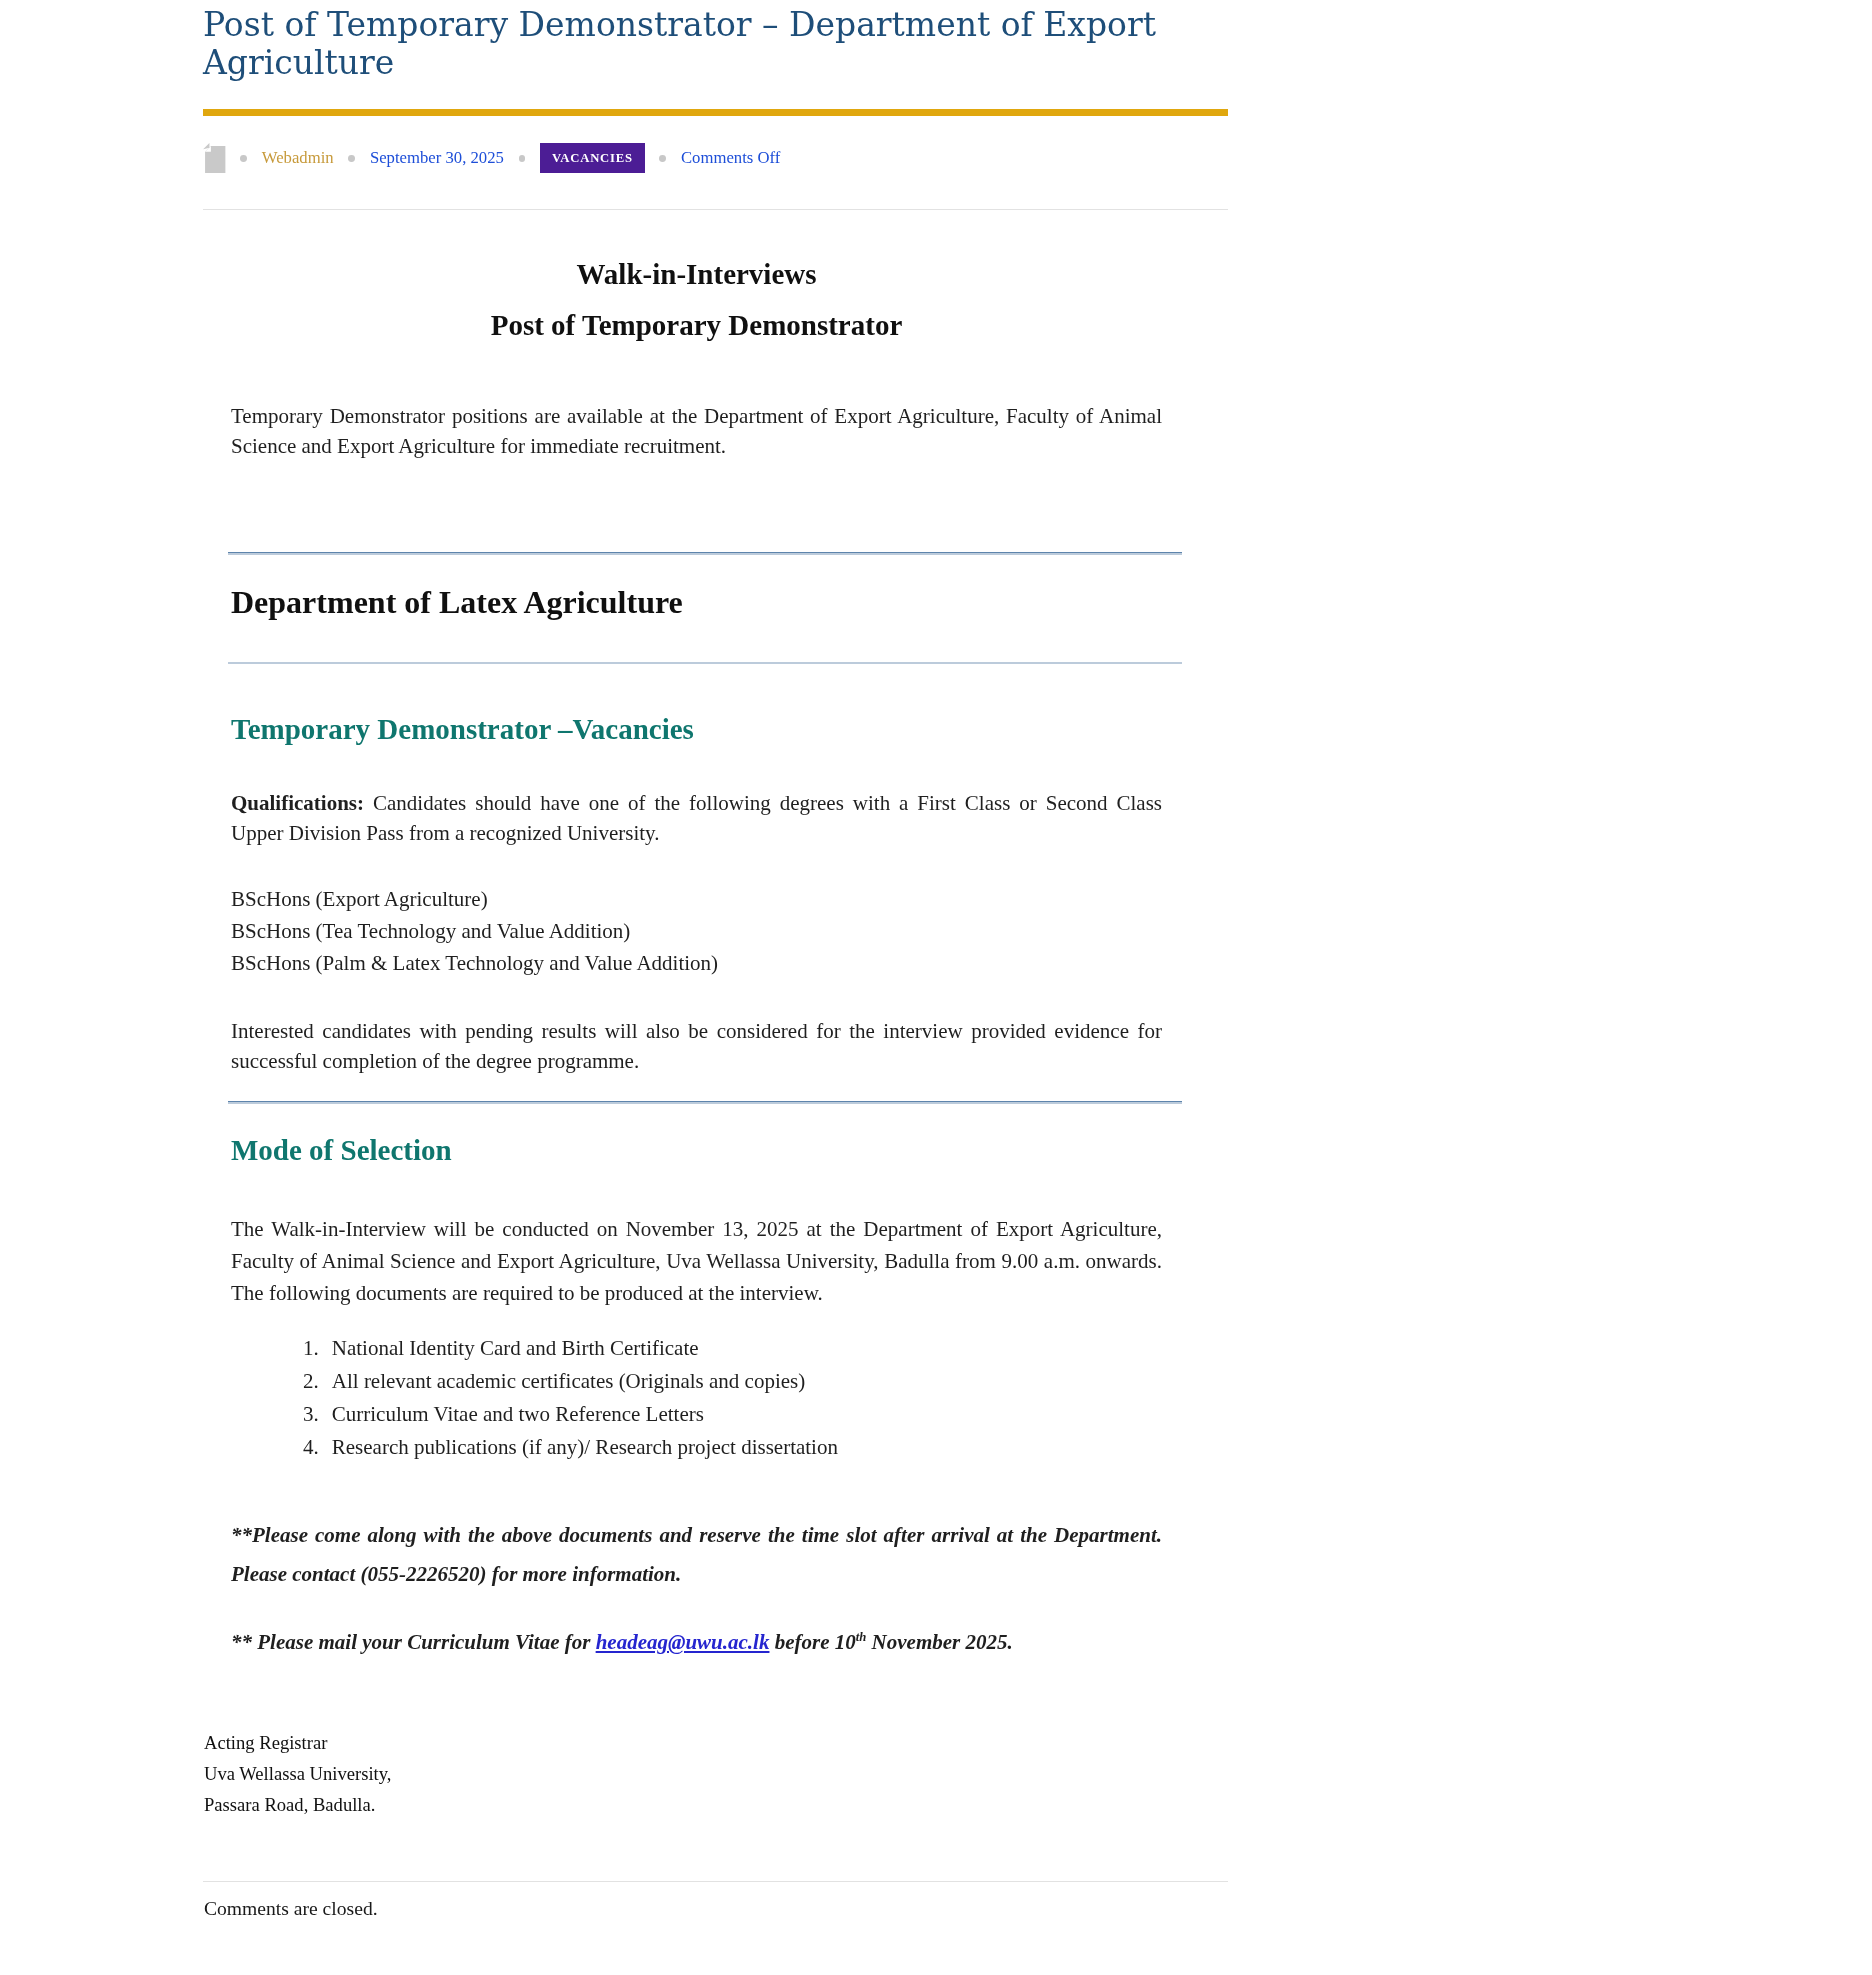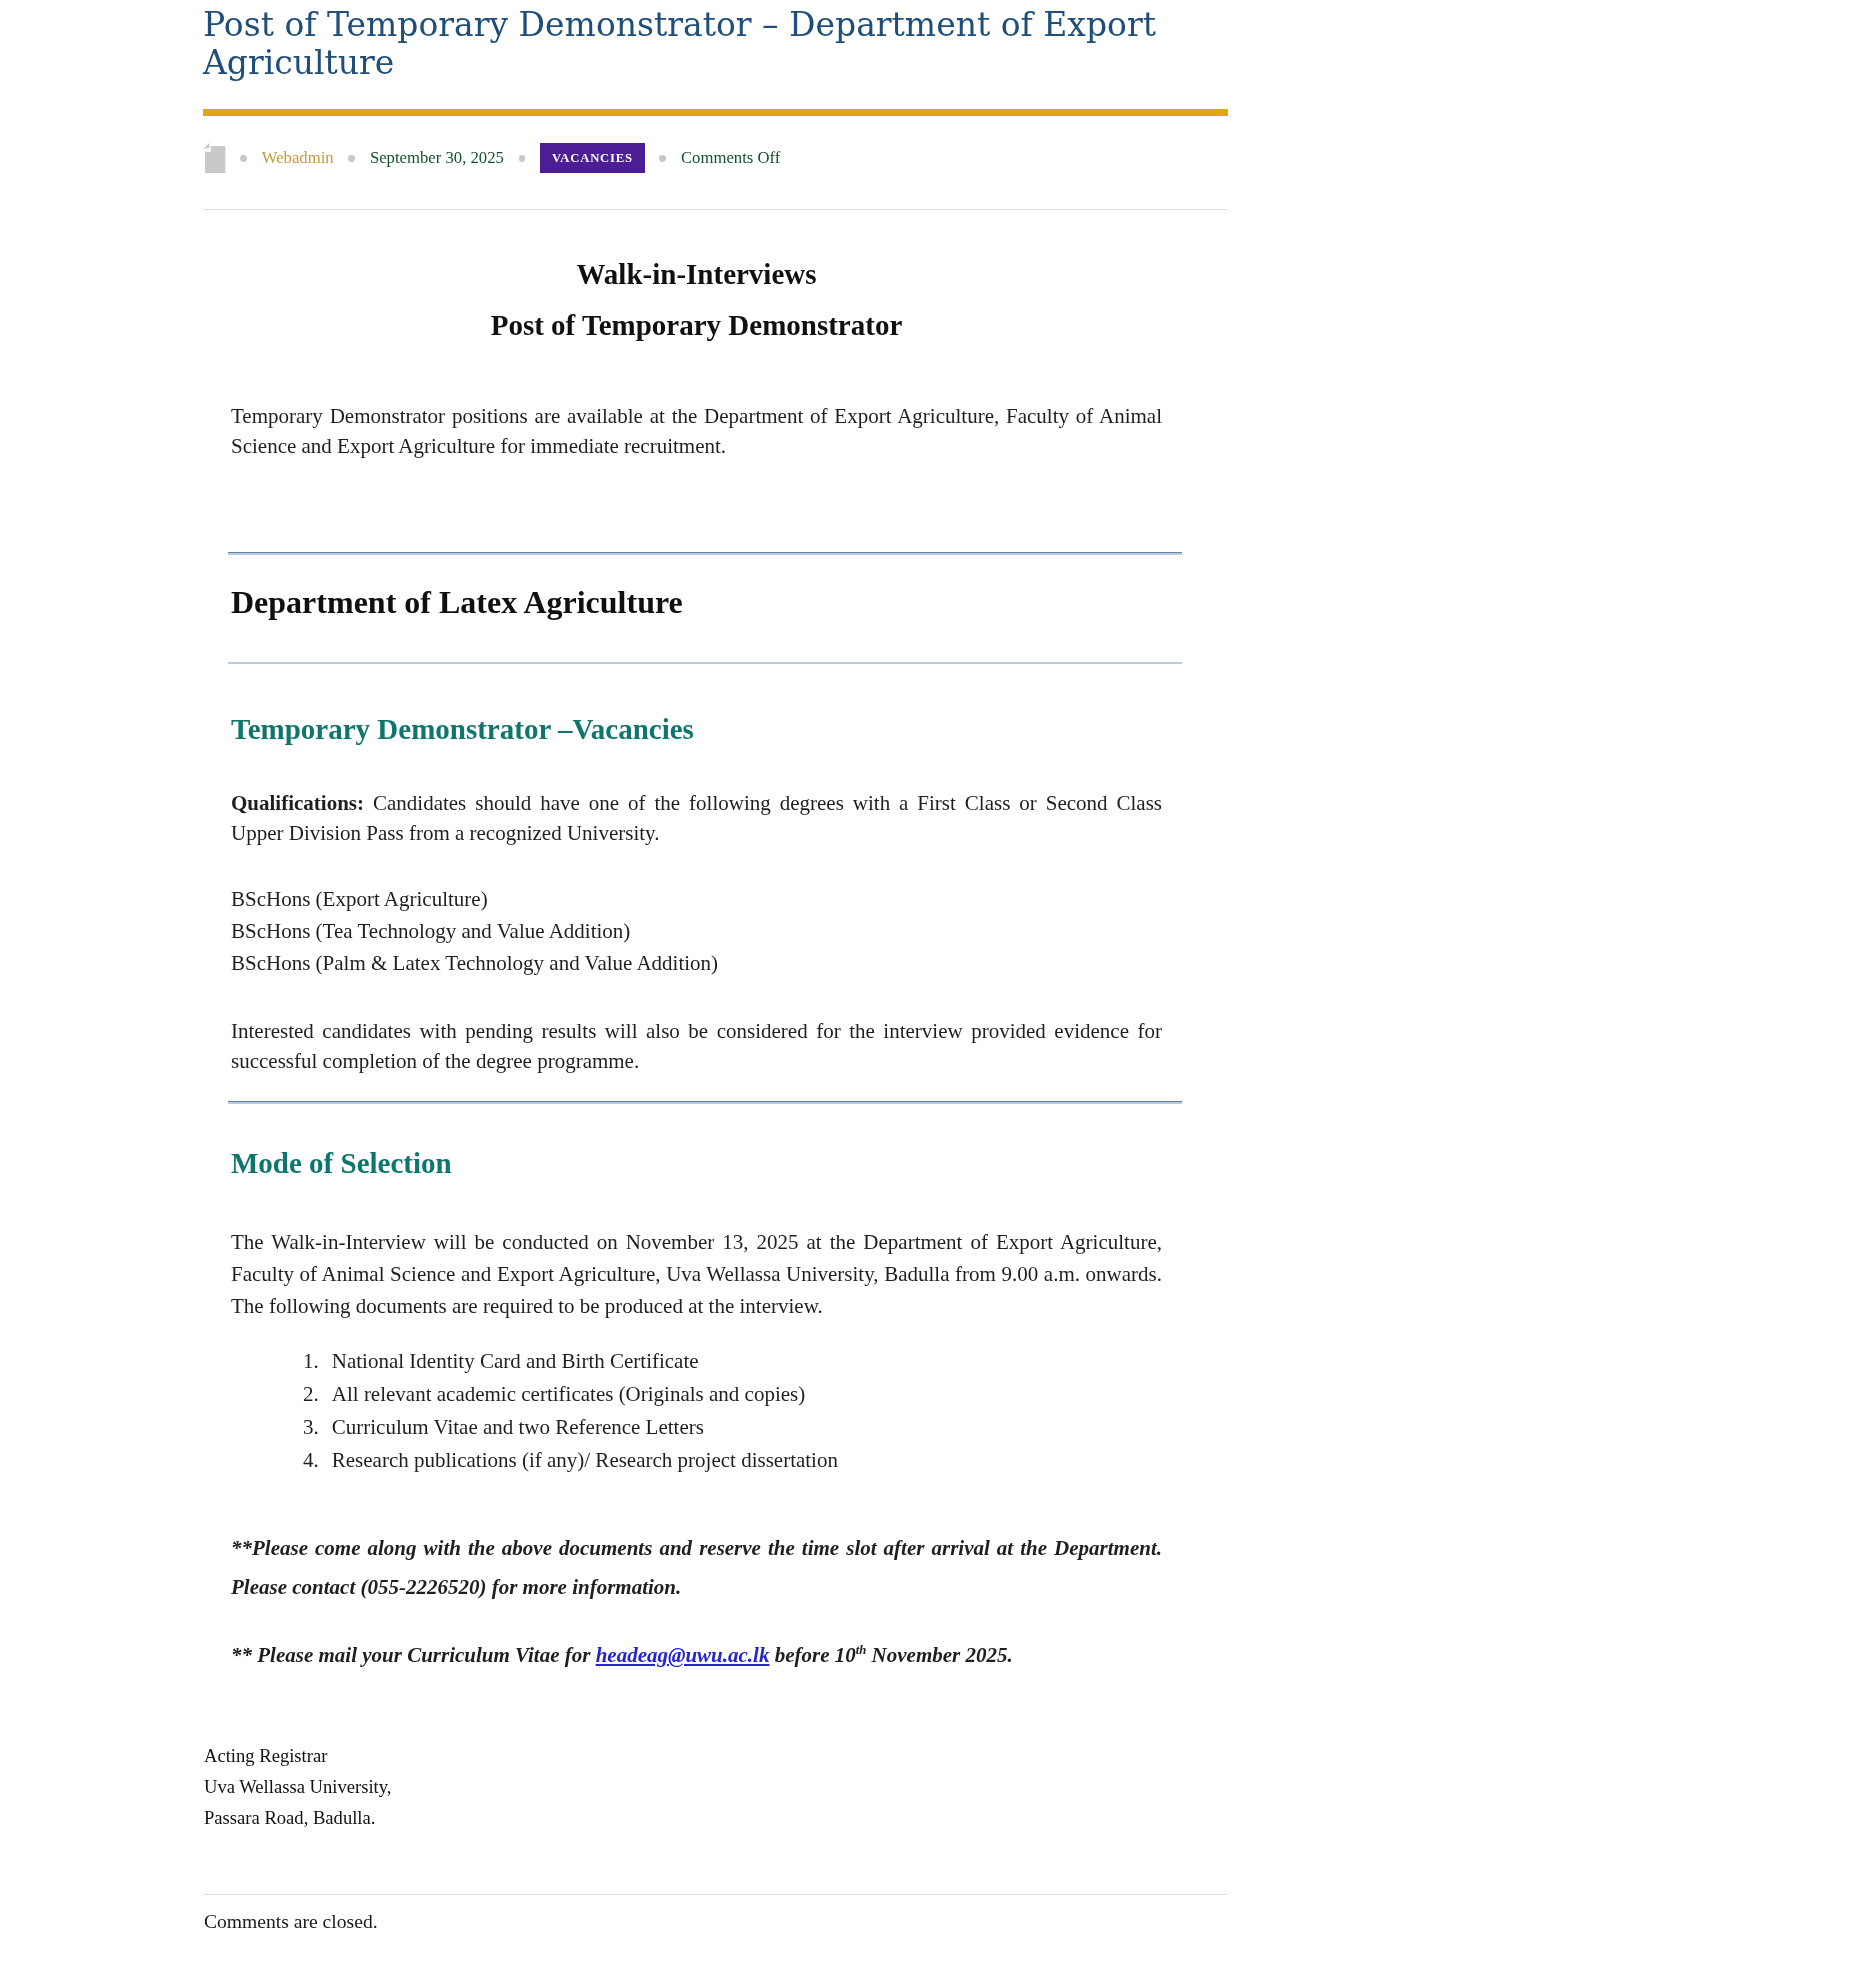--- a/index.html
+++ b/index.html
@@ -20,7 +20,7 @@
   .meta-row { margin: 26.5px 0 0 203px; display: flex; align-items: center; gap: 14.7px; height: 31px; }
   .meta-sep { width: 6.9px; height: 6.9px; border-radius: 50%; background: #c8c8c8; flex: 0 0 auto; }
   .meta-link { color: #c79a3b; font-size: 16.7px; text-decoration: none; }
-  .meta-text { color: #14532d; font-size: 16.7px; }
+  .meta-text { color: #1d4ed8; font-size: 16.7px; }
   .badge {
     background: #4c1d95; color: #ffffff; font-size: 12.7px; font-weight: bold;
     letter-spacing: 0.8px; padding: 7.8px 11.8px 6.9px 11.8px; text-decoration: none;

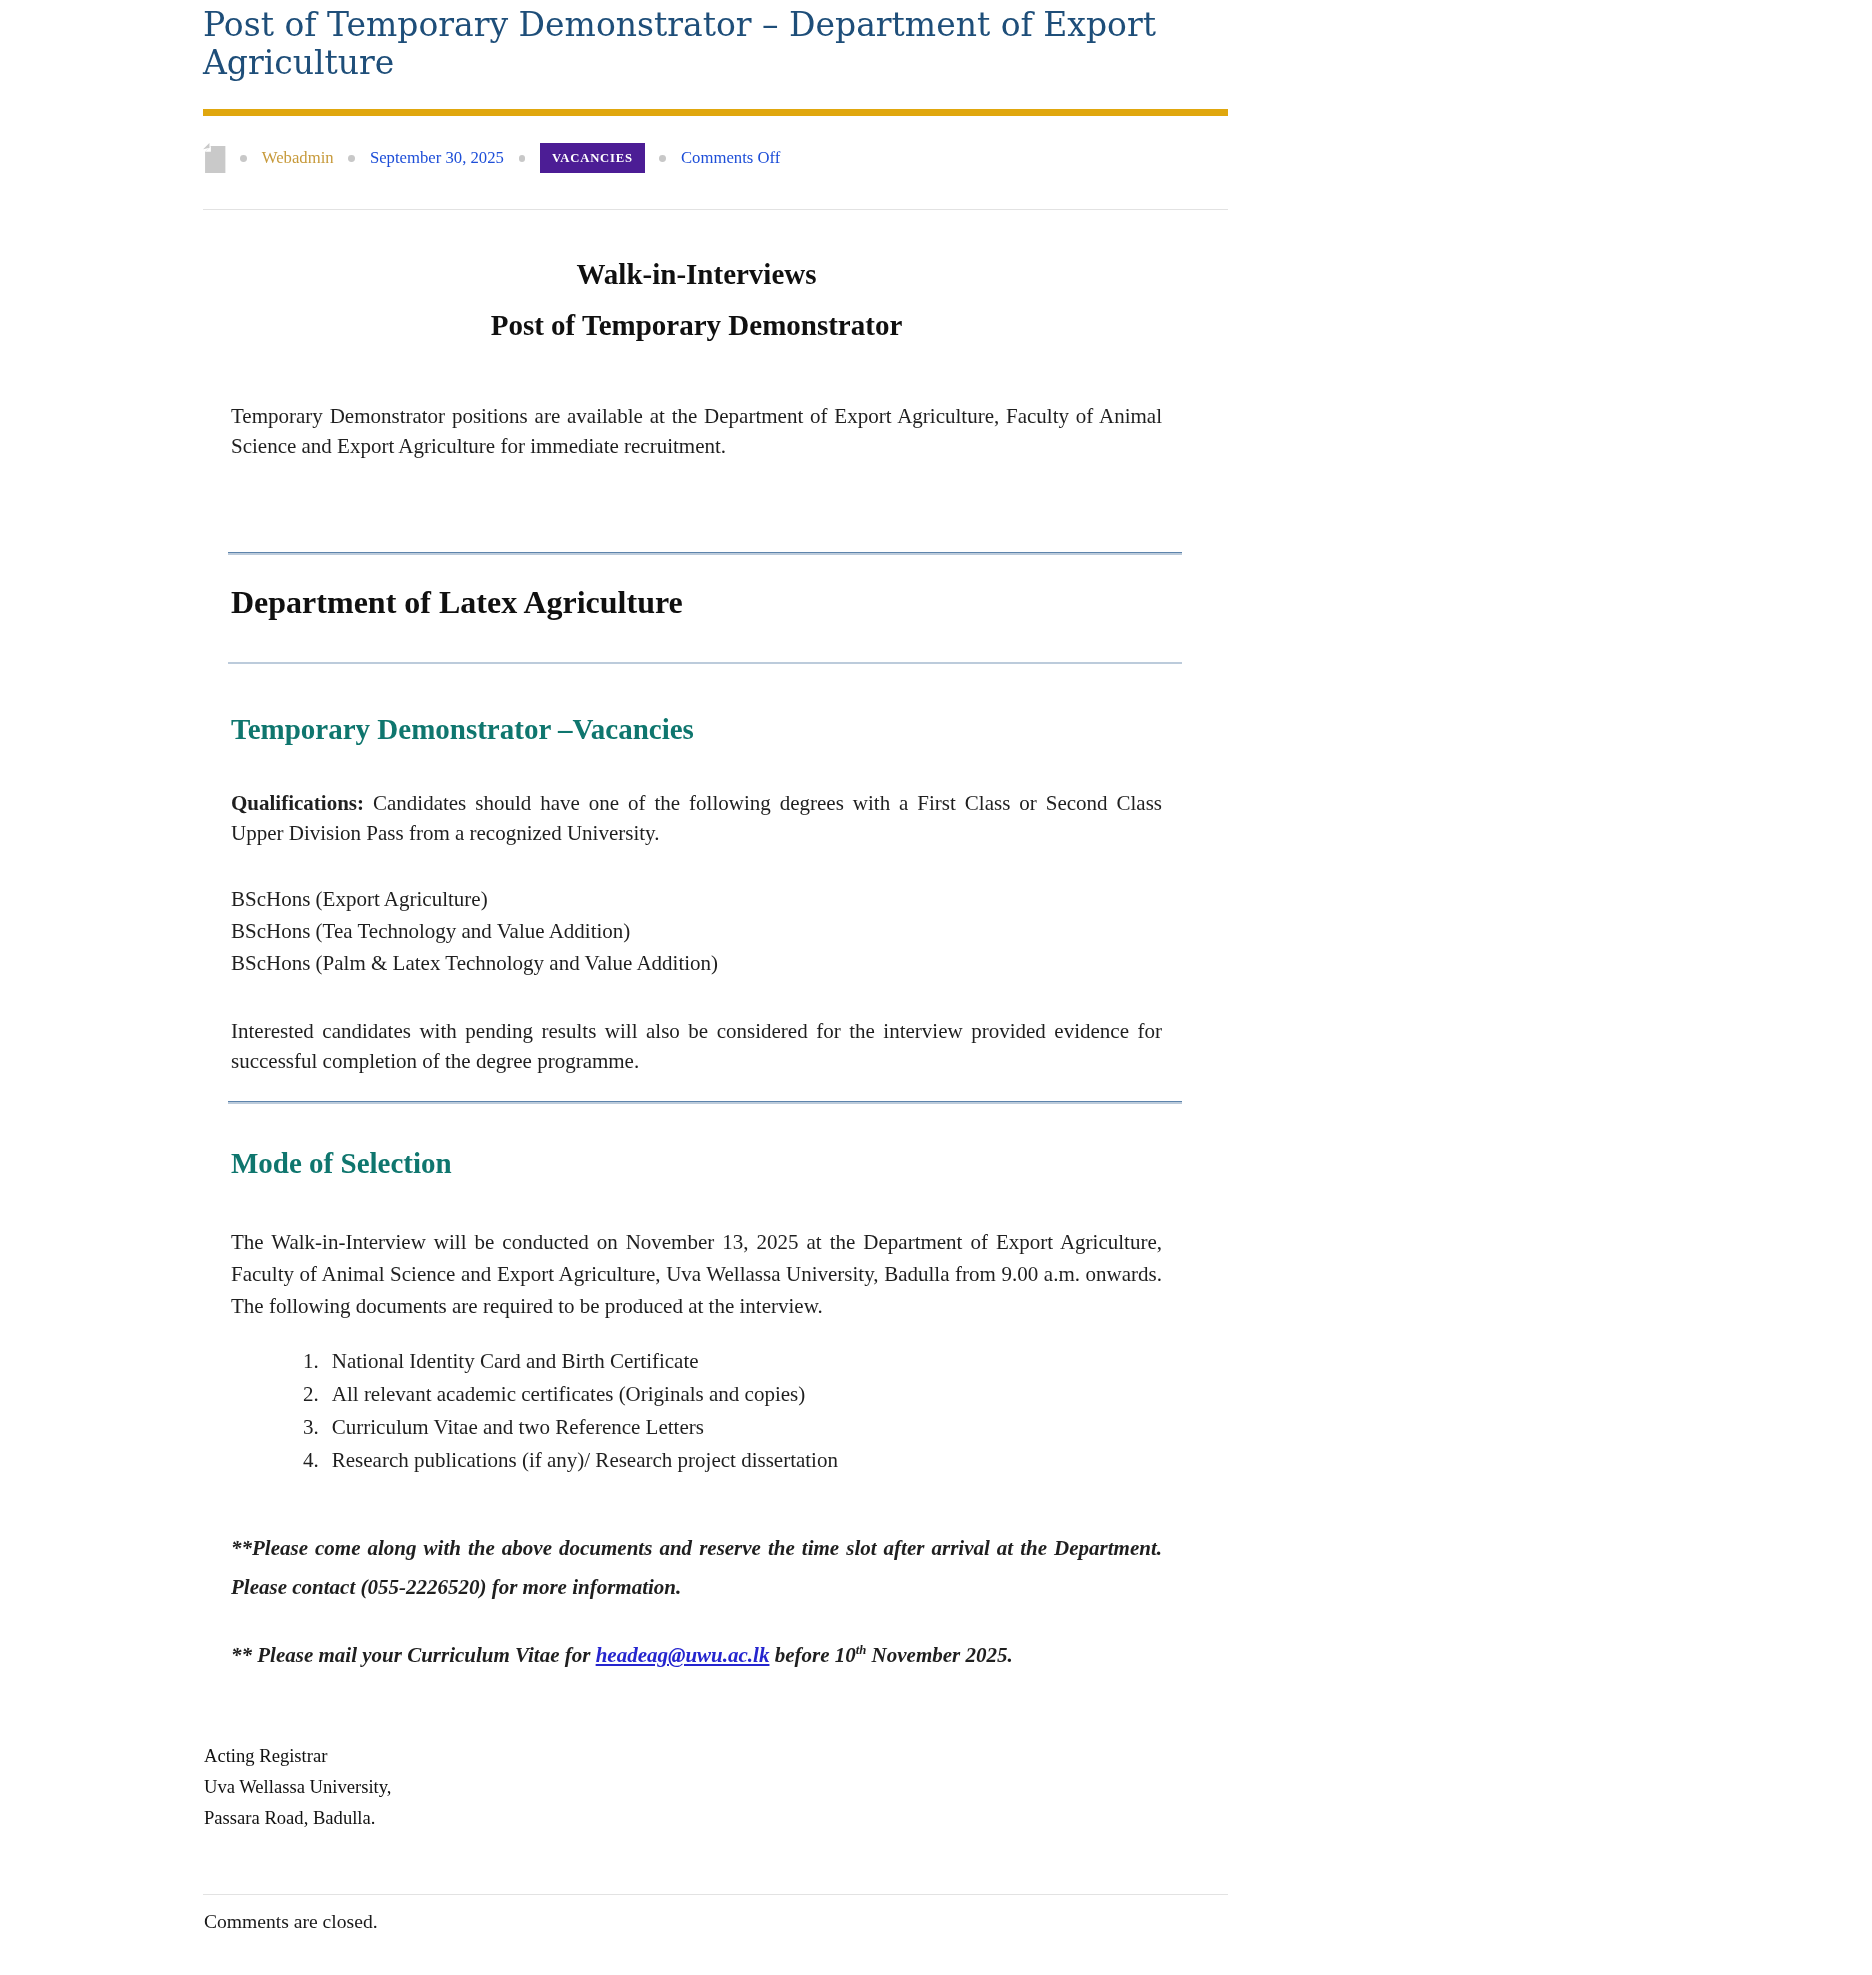--- a/index.html
+++ b/index.html
@@ -39,7 +39,7 @@
   .h-dept { margin-top: 28px; font-size: 32px; line-height: 39px; font-weight: bold; color: #101010; }
   .h-sub  { font-size: 29px; line-height: 37px; font-weight: bold; color: #0f766e; }
   .h-vac  { margin-top: 47px; }
-  .h-mode { margin-top: 41px; }
+  .h-mode { margin-top: 28px; }
   .qual { margin-top: 40px; }
   .degrees { margin-top: 35px; line-height: 32px; }
   .pending { margin-top: 37px; }

